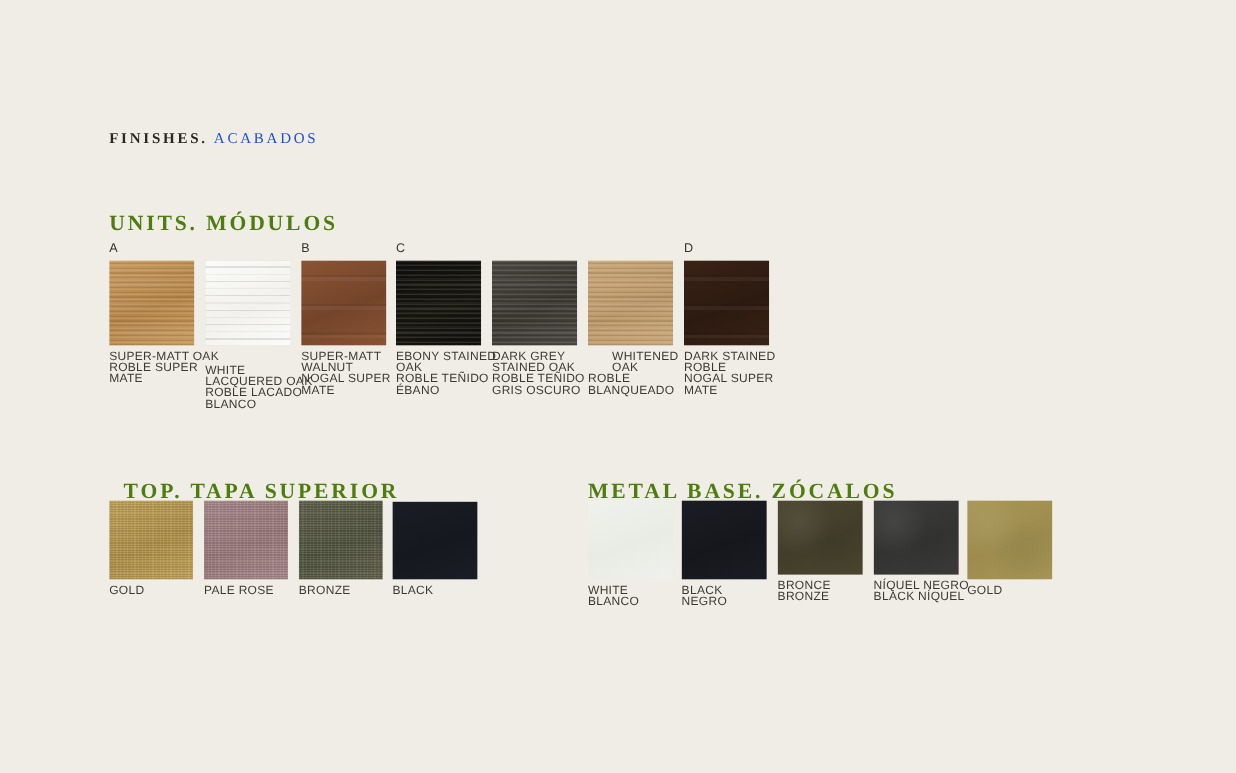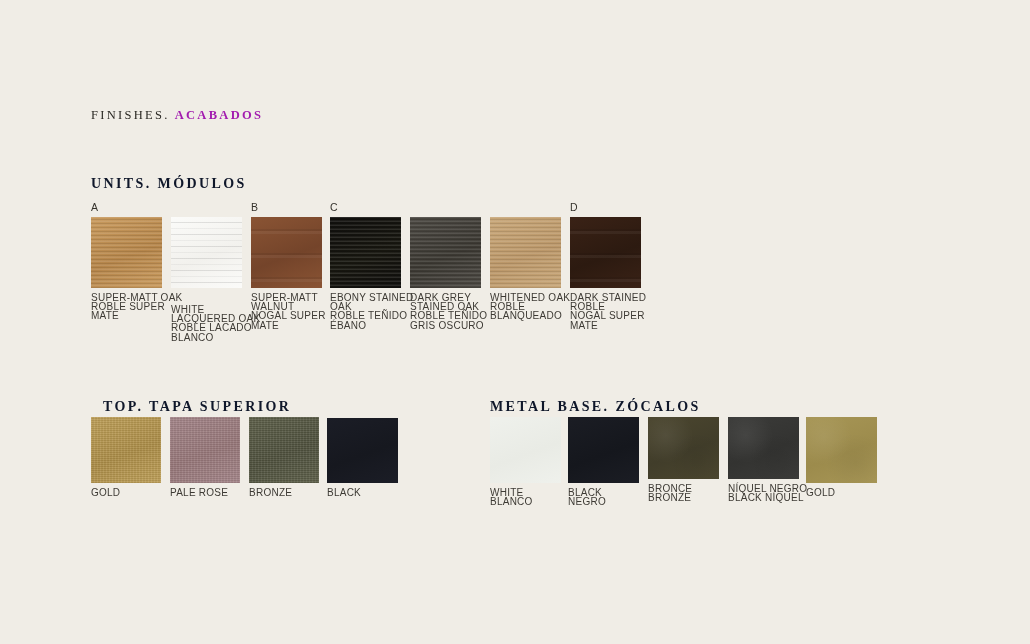--- a/index.html
+++ b/index.html
@@ -28,7 +28,7 @@
     white-space: nowrap;
   }
   .page-title .en {
-    font-weight: normal;
+    font-weight: bold;
     color: #2a2823;
   }
   .page-title .es {

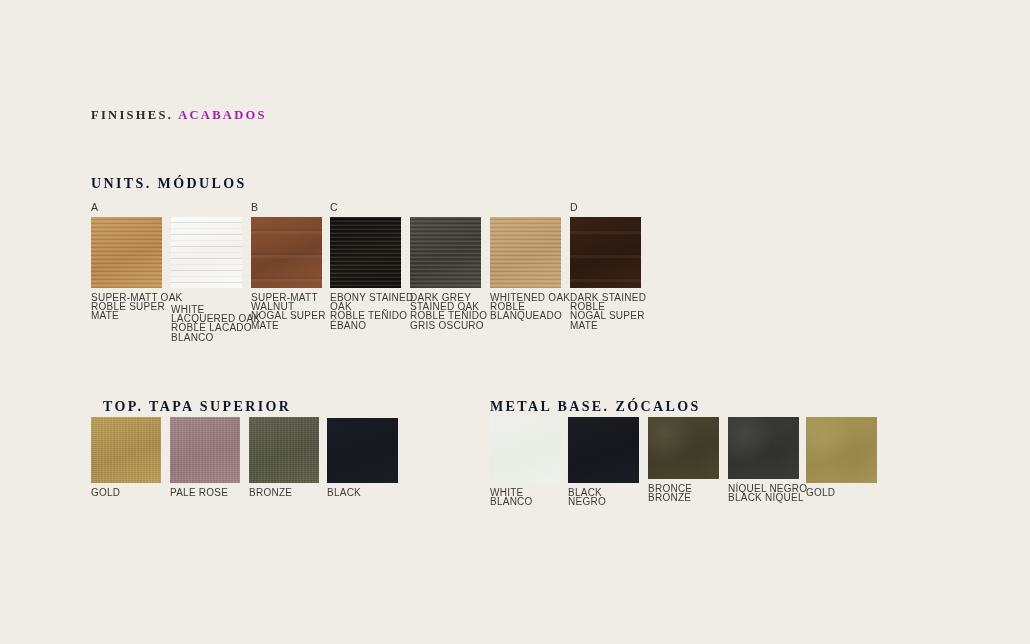--- a/index.html
+++ b/index.html
@@ -32,8 +32,8 @@
     color: #2a2823;
   }
   .page-title .es {
-    font-weight: bold;
-    color: #a21caf;
+    font-weight: normal;
+    color: #1d4ed8;
     margin-left: 5px;
   }
 

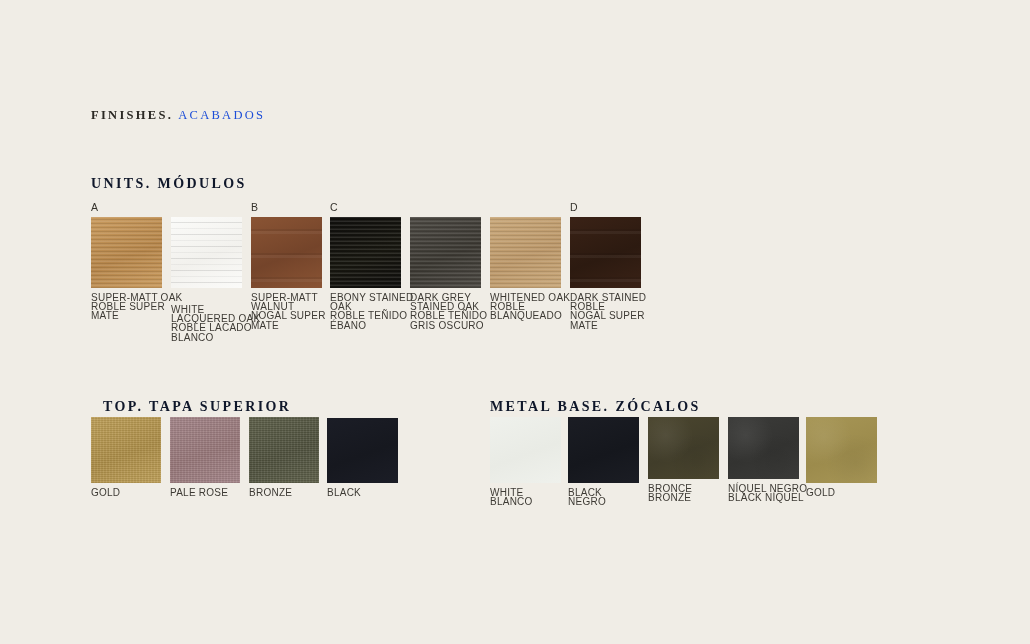--- a/index.html
+++ b/index.html
@@ -40,10 +40,10 @@
   .section-title {
     position: absolute;
     font-family: "Liberation Serif", serif;
-    font-size: 14px;
+    font-size: 18px;
     font-weight: bold;
     letter-spacing: 2.4px;
-    color: #0f172a;
+    color: #4d7c0f;
     white-space: nowrap;
   }
   #units-title  { left: 91px;  top: 176px; }

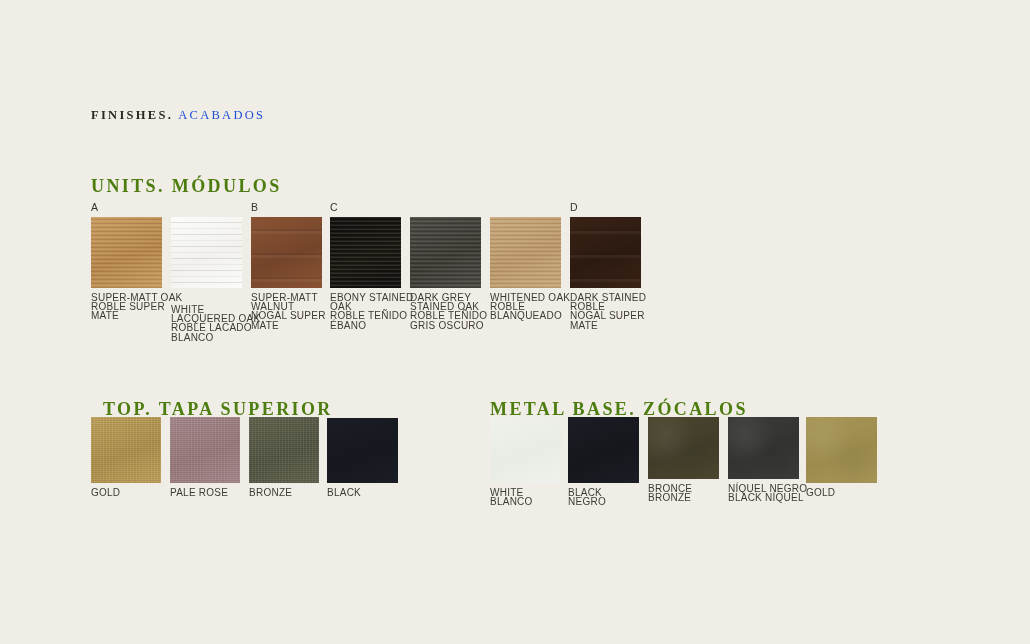--- a/index.html
+++ b/index.html
@@ -200,7 +200,7 @@
       <div class="chip" style="background: linear-gradient(160deg, rgb(199, 166, 120) 0%, rgb(187, 151, 105) 55%, rgb(199, 166, 120) 100%);"></div>
       <div class="grain grain-fine"></div>
     </div>
-    <div class="swatch-label" style="left: 490px; top: 293px;"><span style="display: block;">WHITENED OAK</span><span class="l2">ROBLE BLANQUEADO</span></div>
+    <div class="swatch-label" style="left: 490px; top: 293px;"><span style="display: block; margin-left: 20px;">WHITENED OAK</span><span class="l2">ROBLE BLANQUEADO</span></div>
     <div class="swatch" style="left: 570px; top: 217px; width: 71px; height: 71px;">
       <div class="chip" style="background: linear-gradient(160deg, rgb(58, 34, 22) 0%, rgb(44, 26, 16) 55%, rgb(58, 34, 22) 100%);"></div>
       <div class="grain grain-band"></div>

